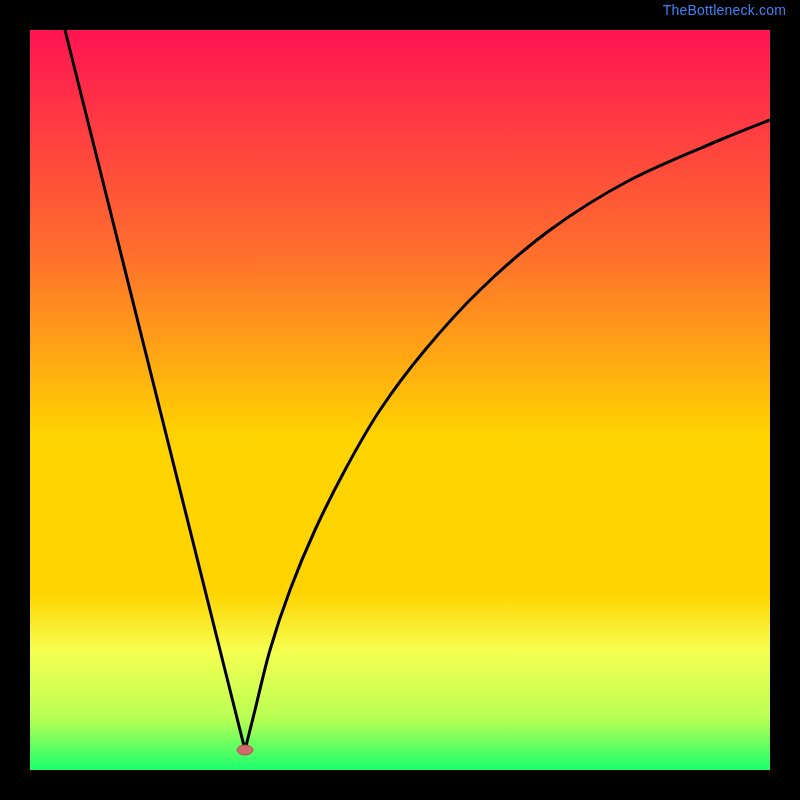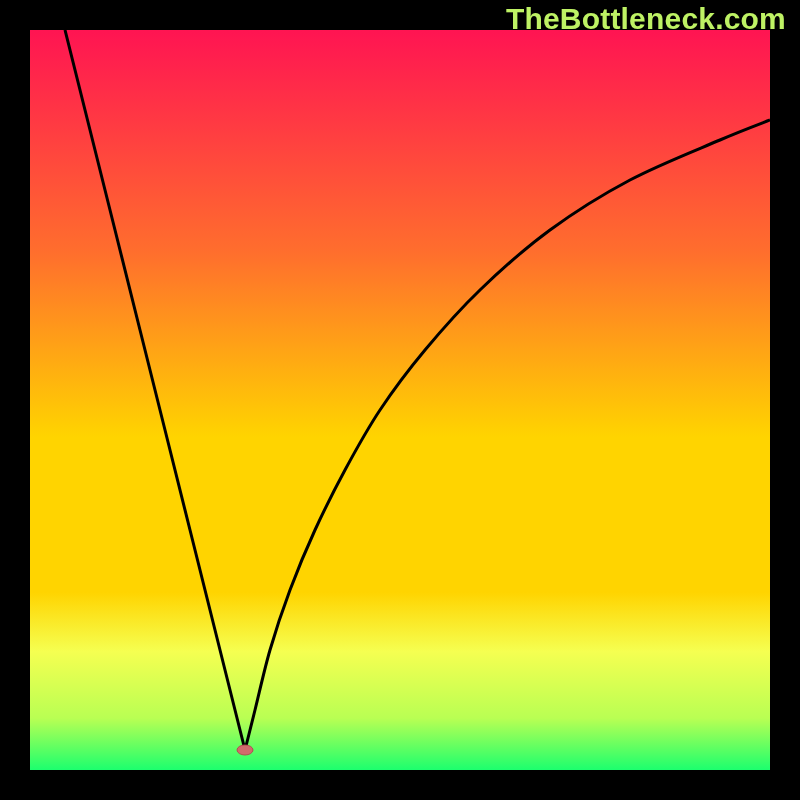--- a/index.html
+++ b/index.html
@@ -20,9 +20,9 @@
     position: absolute;
     top: 2px;
     right: 14px;
-    color: #bef264;
-    font-size: 30px;
-    font-weight: 700;
+    color: #3b82f6;
+    font-size: 14px;
+    font-weight: 400;
     letter-spacing: 0.2px;
     user-select: none;
   }

